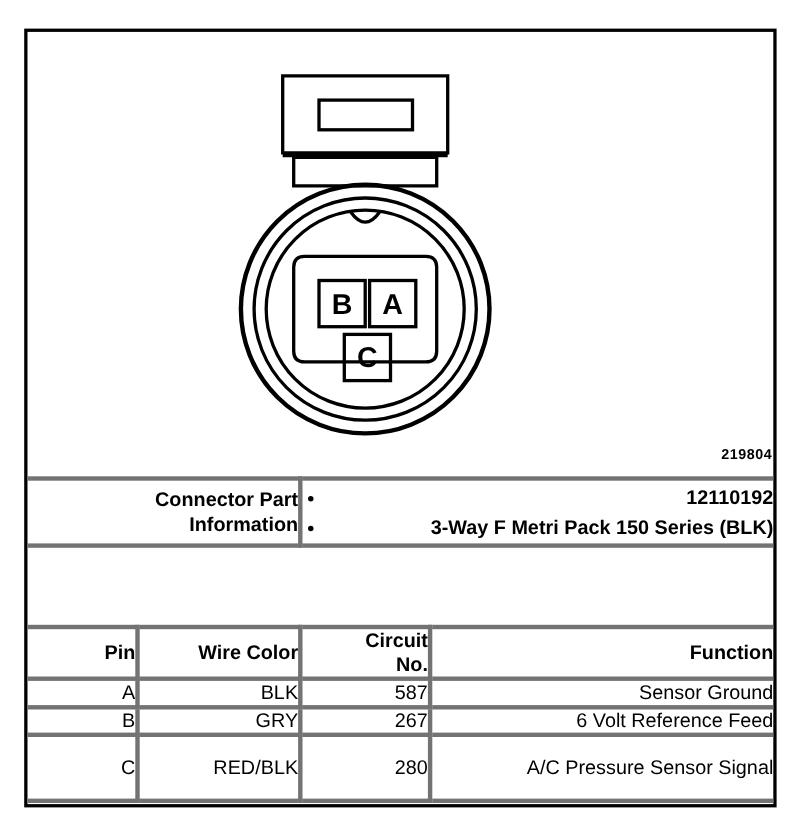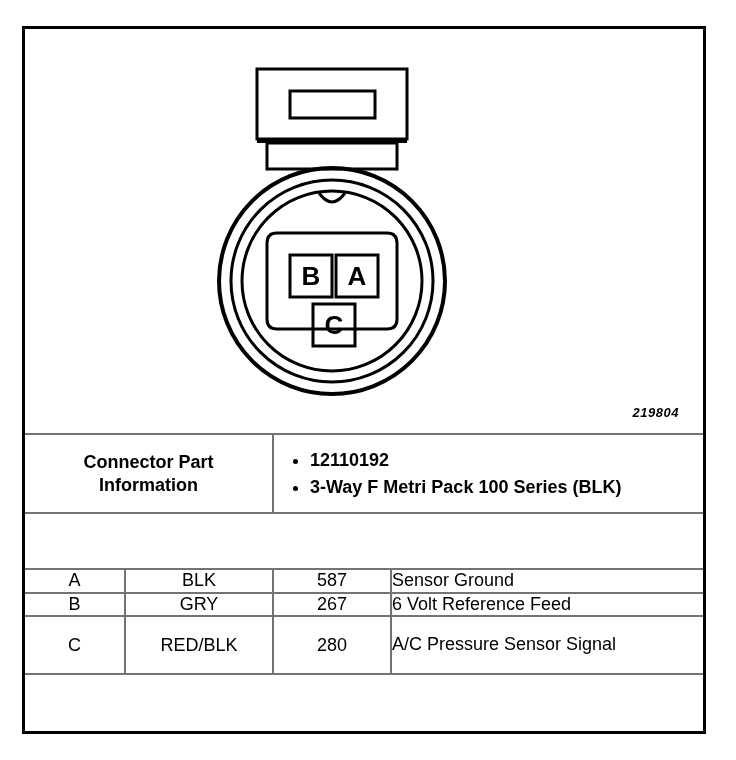--- a/index.html
+++ b/index.html
@@ -41,13 +41,12 @@
   }
   #figure-id {
     position: absolute;
-    right: 24px;
+    right: 1px;
     top: 376px;
     font-size: 13px;
     font-weight: bold;
     font-family: "Liberation Sans", sans-serif;
     letter-spacing: 0.5px;
-    font-style: italic;
   }
   
   #info-table {

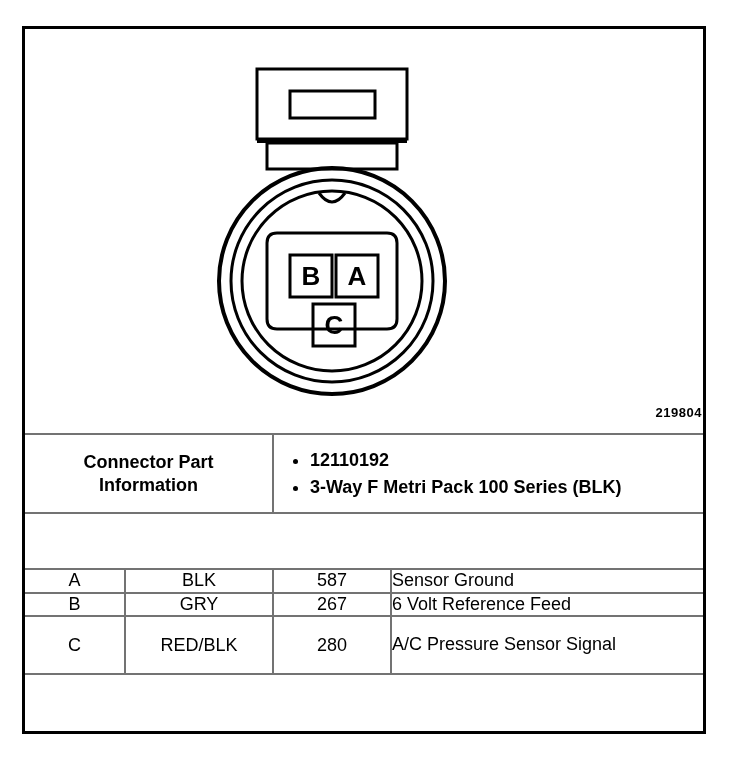--- a/index.html
+++ b/index.html
@@ -58,11 +58,12 @@
     table-layout: fixed;
   }
   #info-table td {
-    border: 2px solid #737373;
+    border: 4px solid #737373;
     padding: 0;
     vertical-align: middle;
     font-size: 18px;
     font-family: "Liberation Sans", sans-serif;
+    text-align: right;
   }
   #info-table .no-left {
     border-left: 0;

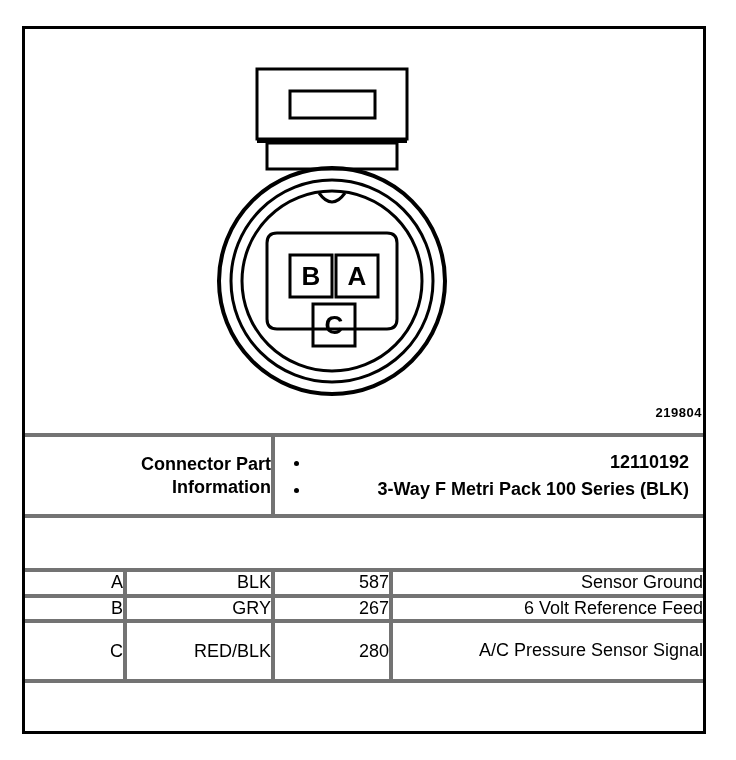--- a/index.html
+++ b/index.html
@@ -84,7 +84,7 @@
     font-size: 19px;
   }
   .cpi-list ul {
-    margin: 14px;
+    margin: 0;
     padding: 0 0 0 22px;
     list-style: disc;
   }

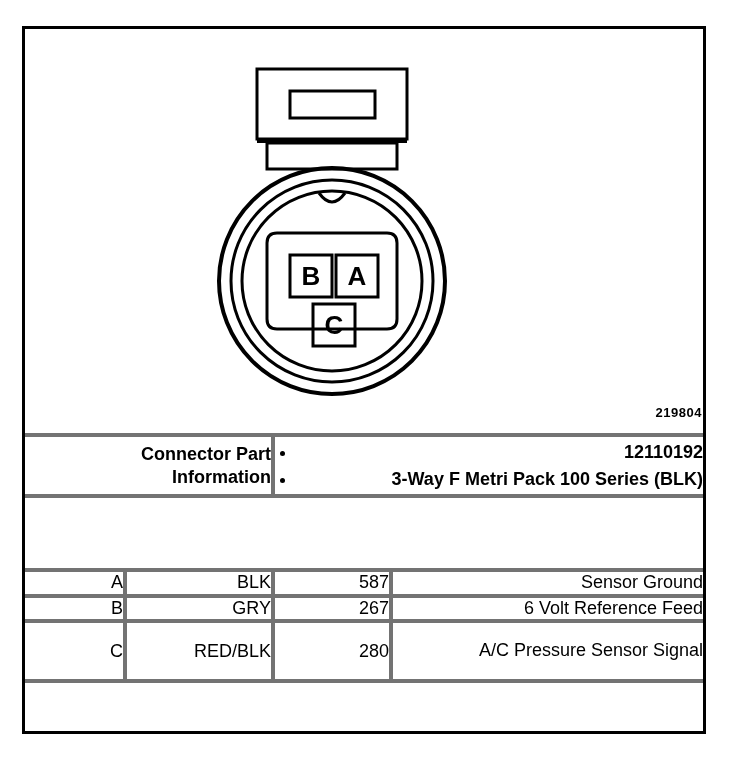--- a/index.html
+++ b/index.html
@@ -171,7 +171,7 @@
           <td class="cpi-list no-right">
             <ul>
               <li>12110192</li>
-              <li>3-Way F Metri Pack 100 Series (BLK)</li>
+              <li>3-Way F Metri Pack 150 Series (BLK)</li>
             </ul>
           </td>
         </tr>

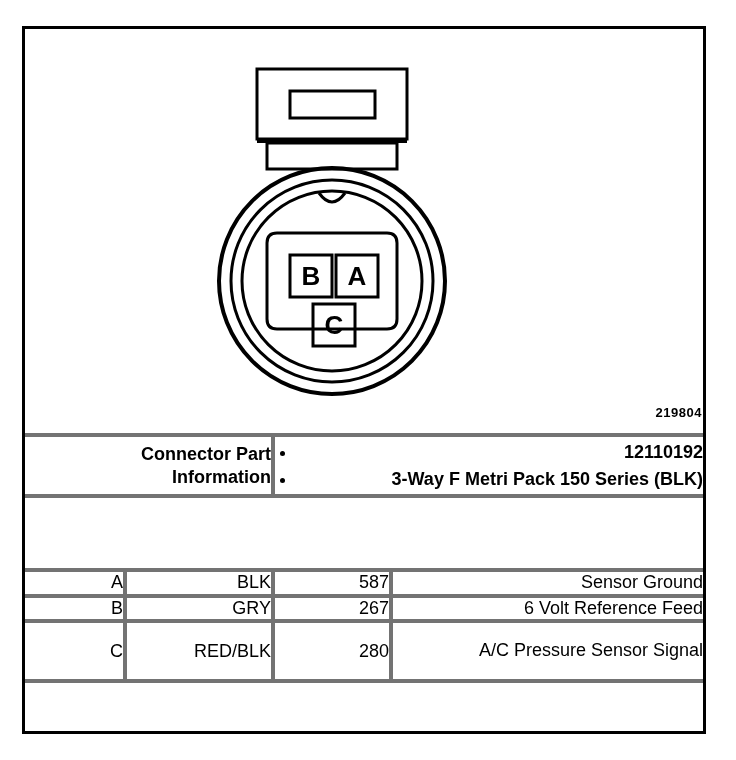--- a/index.html
+++ b/index.html
@@ -187,6 +187,15 @@
       </colgroup>
       <tbody>
         <tr>
+          <td class="hdr no-left">Pin</td>
+          <td class="hdr">Wire Color</td>
+          <td class="hdr">
+            <div>Circuit</div>
+            <div>No.</div>
+          </td>
+          <td class="hdr-func no-right">Function</td>
+        </tr>
+        <tr>
           <td class="cell-c no-left">A</td>
           <td class="cell-c">BLK</td>
           <td class="cell-c">587</td>

